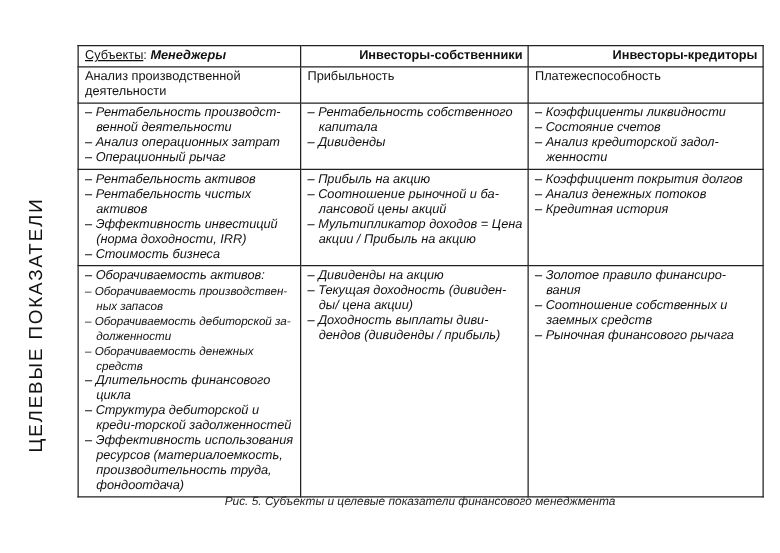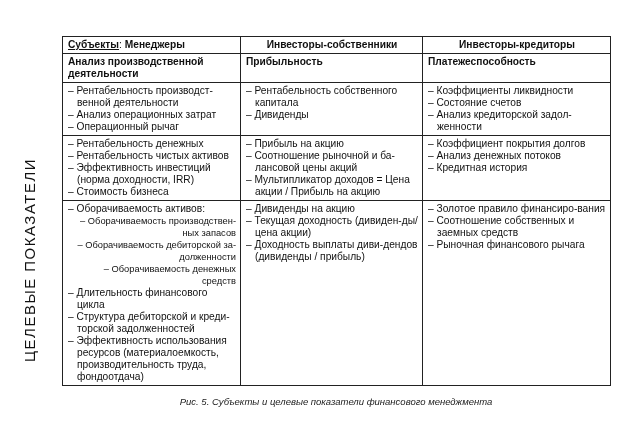--- a/index.html
+++ b/index.html
@@ -28,7 +28,7 @@
   table.fig col.c3 { width: 188px; }
   th.head { font-size: 12.5px; font-weight: 700; text-align: center; padding: 3px 4px 2px 4px; }
   th.head.first { text-align: left; font-weight: 400; }
-  th.head.first .u { text-decoration: underline; font-weight: bold; }
+  th.head.first .u { text-decoration: underline; }
   th.head.first b { font-weight: 700; }
   td.cat { font-weight: 700; height: 24px; }
   ul { list-style: none; margin: 0; padding: 0; }

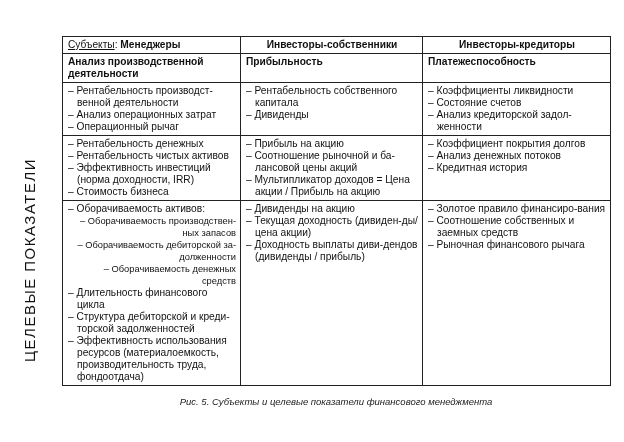--- a/index.html
+++ b/index.html
@@ -29,7 +29,7 @@
   th.head { font-size: 12.5px; font-weight: 700; text-align: center; padding: 3px 4px 2px 4px; }
   th.head.first { text-align: left; font-weight: 400; }
   th.head.first .u { text-decoration: underline; }
-  th.head.first b { font-weight: 700; }
+  th.head.first b { font-weight: 700; font-style: italic; }
   td.cat { font-weight: 700; height: 24px; }
   ul { list-style: none; margin: 0; padding: 0; }
   li { padding-left: 9px; text-indent: -9px; }

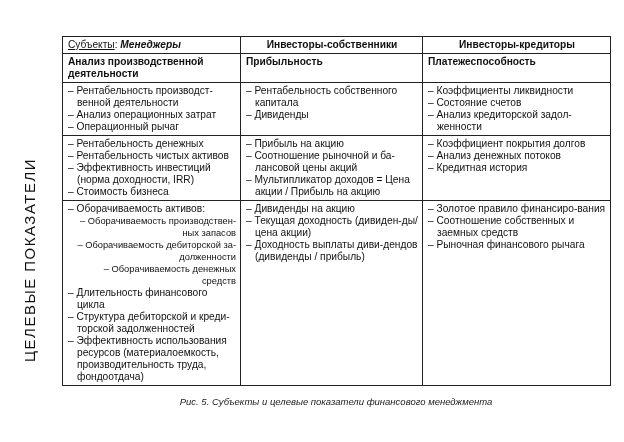--- a/index.html
+++ b/index.html
@@ -26,7 +26,7 @@
   table.fig col.c1 { width: 178px; }
   table.fig col.c2 { width: 182px; }
   table.fig col.c3 { width: 188px; }
-  th.head { font-size: 12.5px; font-weight: 700; text-align: center; padding: 3px 4px 2px 4px; }
+  th.head { font-size: 12.5px; font-weight: 700; text-align: right; padding: 3px 4px 2px 4px; }
   th.head.first { text-align: left; font-weight: 400; }
   th.head.first .u { text-decoration: underline; }
   th.head.first b { font-weight: 700; font-style: italic; }

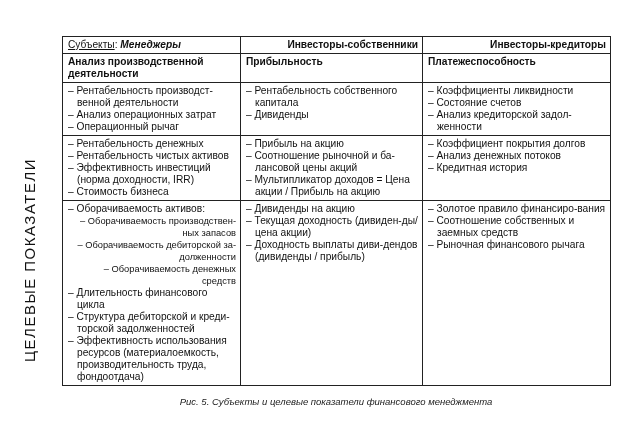--- a/index.html
+++ b/index.html
@@ -30,7 +30,7 @@
   th.head.first { text-align: left; font-weight: 400; }
   th.head.first .u { text-decoration: underline; }
   th.head.first b { font-weight: 700; font-style: italic; }
-  td.cat { font-weight: 700; height: 24px; }
+  td.cat { font-weight: 400; height: 24px; }
   ul { list-style: none; margin: 0; padding: 0; }
   li { padding-left: 9px; text-indent: -9px; }
   li::before { content: "– "; }

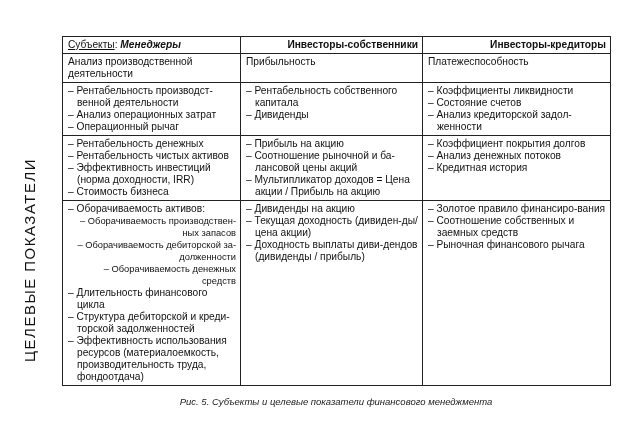--- a/index.html
+++ b/index.html
@@ -31,7 +31,7 @@
   th.head.first .u { text-decoration: underline; }
   th.head.first b { font-weight: 700; font-style: italic; }
   td.cat { font-weight: 400; height: 24px; }
-  ul { list-style: none; margin: 0; padding: 0; }
+  ul { list-style: none; margin: 0; padding: 0; font-style: italic; }
   li { padding-left: 9px; text-indent: -9px; }
   li::before { content: "– "; }
   li.small { font-size: 9.3px; text-align: right; }

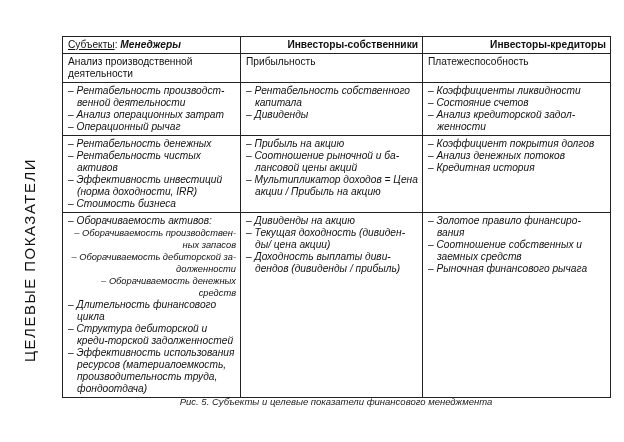--- a/index.html
+++ b/index.html
@@ -91,7 +91,7 @@
       <tr>
         <td>
           <ul>
-            <li>Рентабельность денежных</li>
+            <li>Рентабельность активов</li>
             <li>Рентабельность чистых активов</li>
             <li>Эффективность инвестиций (норма доходности, IRR)</li>
             <li>Стоимость бизнеса</li>

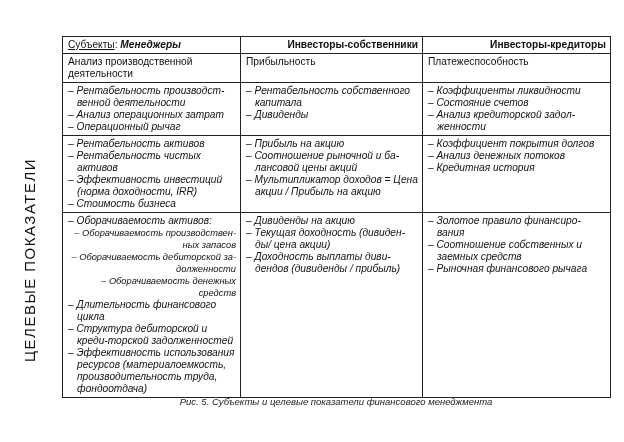--- a/index.html
+++ b/index.html
@@ -34,7 +34,7 @@
   ul { list-style: none; margin: 0; padding: 0; font-style: italic; }
   li { padding-left: 9px; text-indent: -9px; }
   li::before { content: "– "; }
-  li.small { font-size: 9.3px; text-align: right; }
+  li.small { font-size: 9.3px; }
   .caption {
     position: absolute; left: 0; width: 624px; top: 396px; text-align: center;
     font-style: italic; font-size: 9.5px; color: #222; margin-left: 24px;

